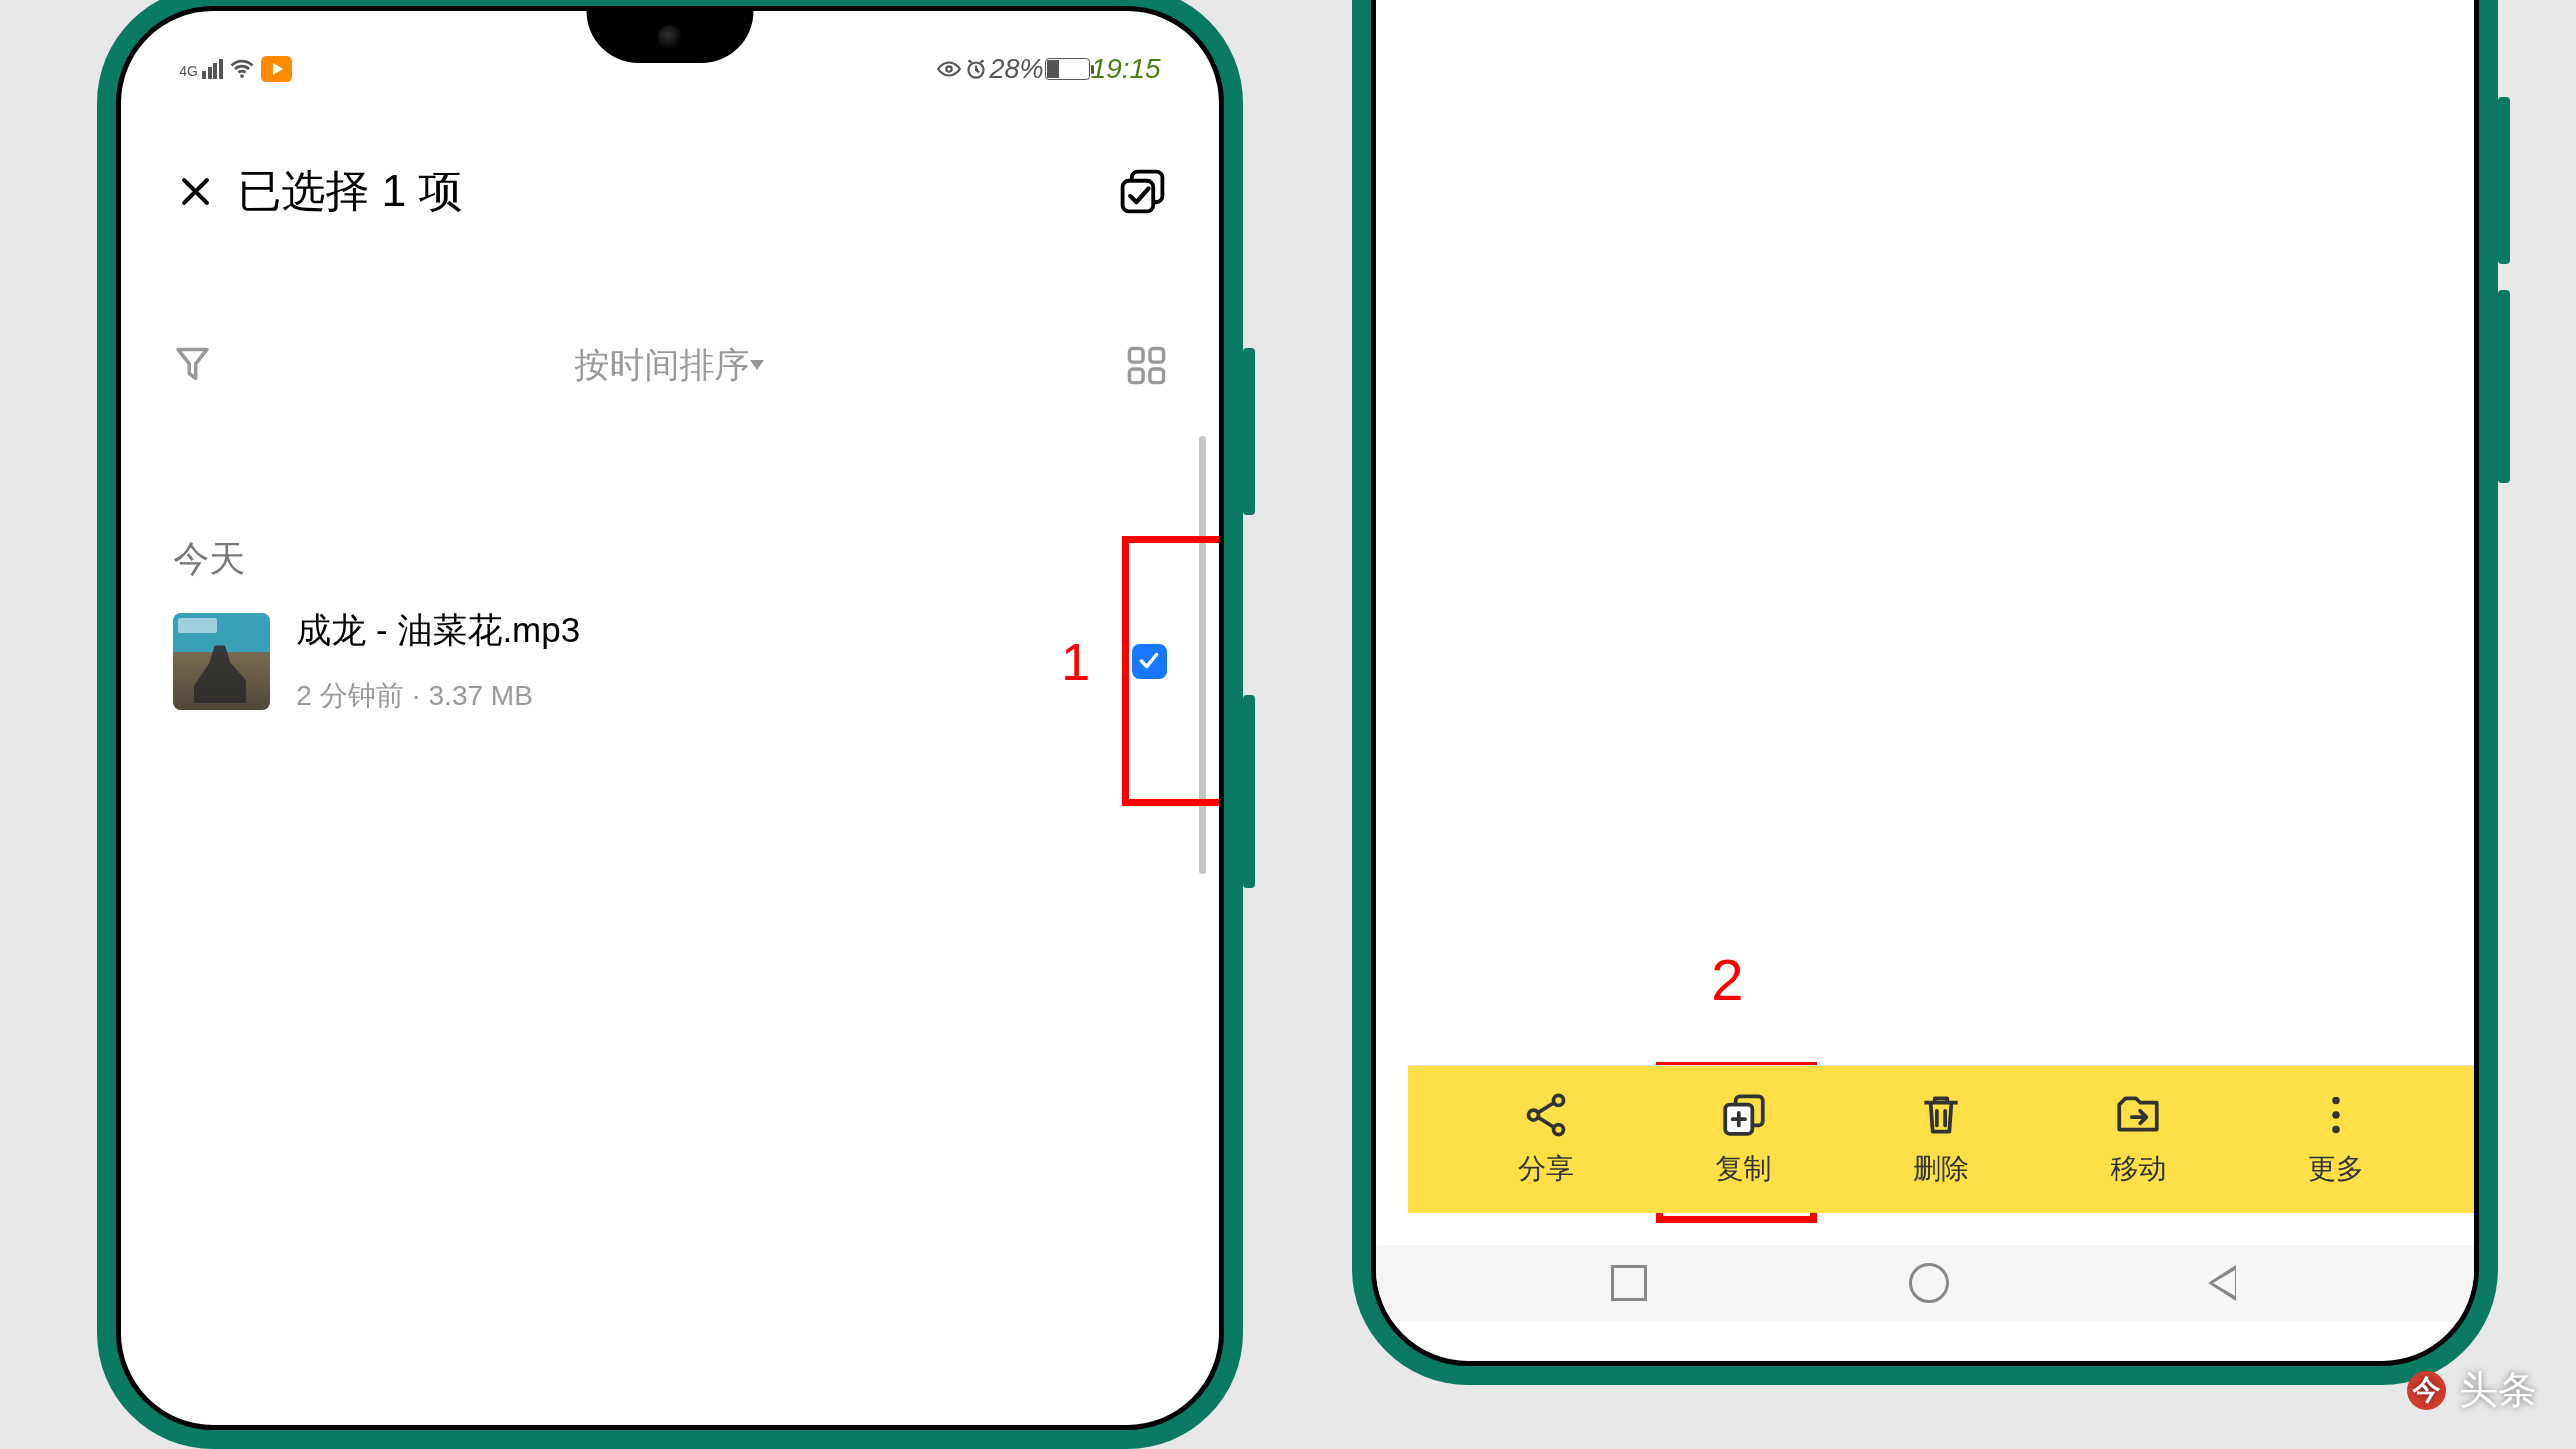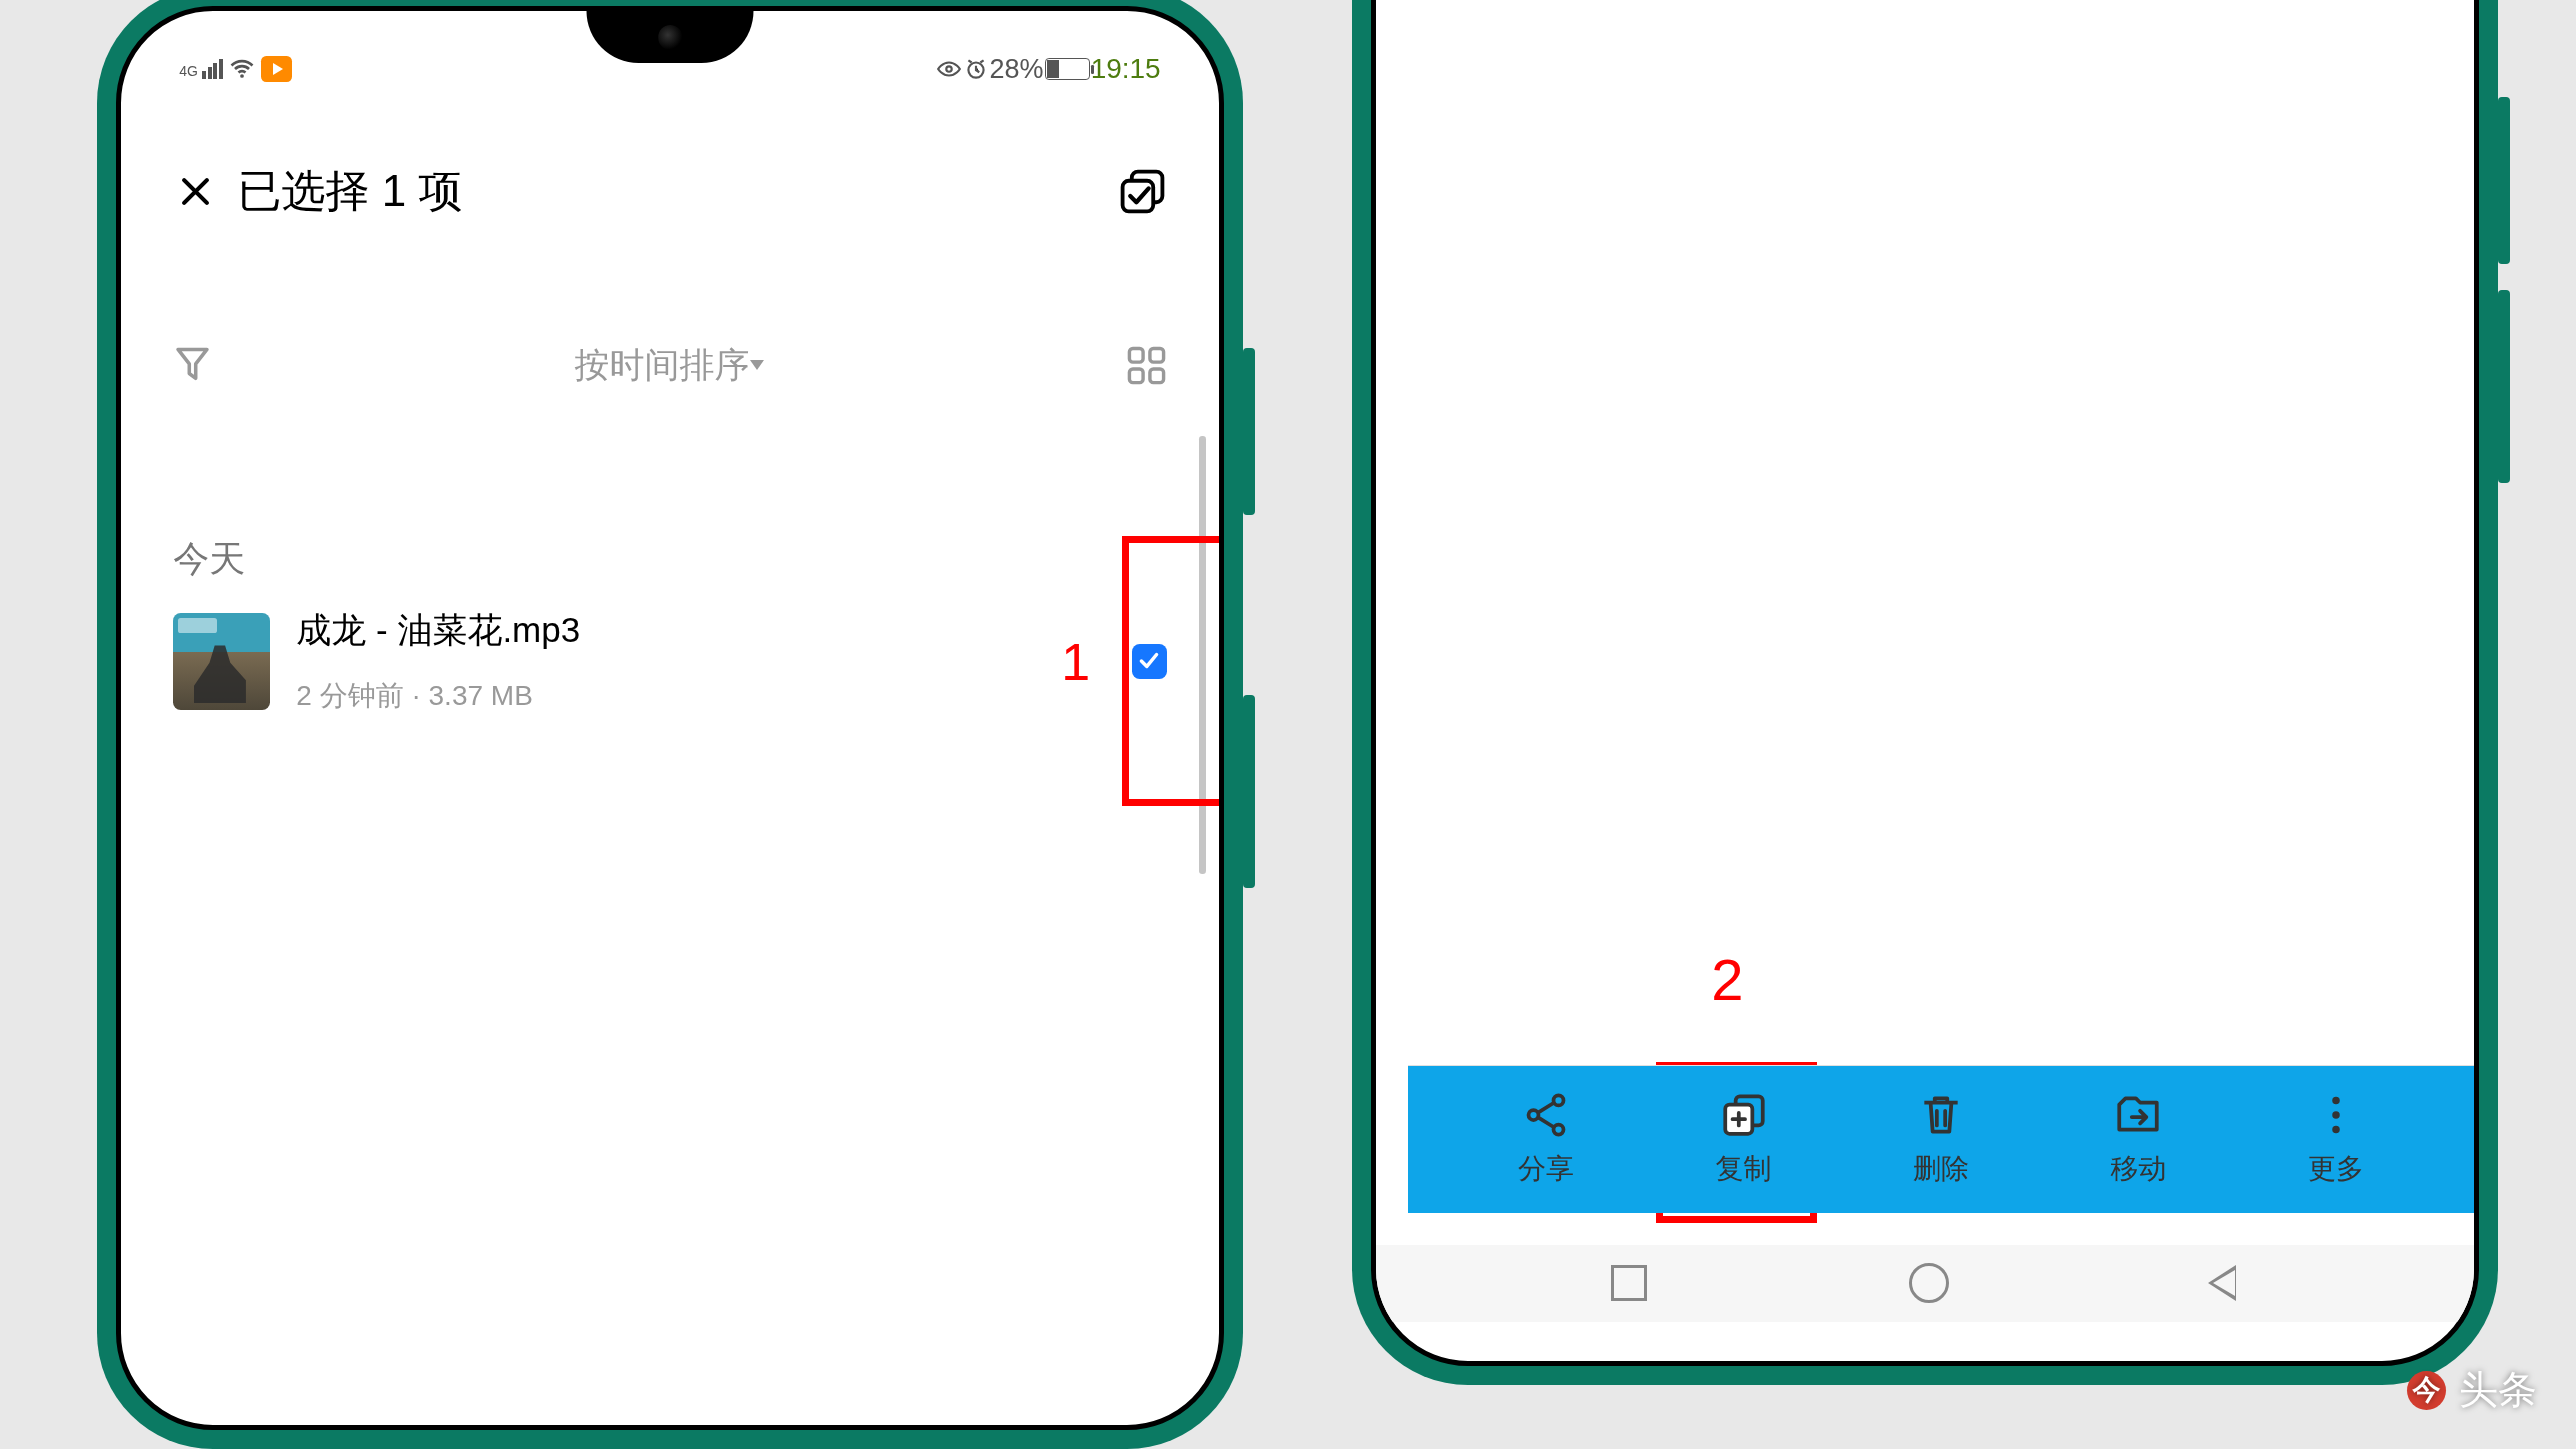--- a/index.html
+++ b/index.html
@@ -63,7 +63,7 @@
     font-size:27px;
   }
   .sb-left { display:flex; align-items:center; gap:5px;}
-  .sb-right { display:flex; align-items:center; gap:1px;}
+  .sb-right { display:flex; align-items:center; gap:1px;font-style:italic;}
   .sb-4g { font-size:15.5px; display:flex; align-items:flex-end; gap:1.3px;}
   .sig-bars { display:flex; align-items:flex-end; gap:1.9px;}
   .sig-bars span { width:3.9px; background:#555; }

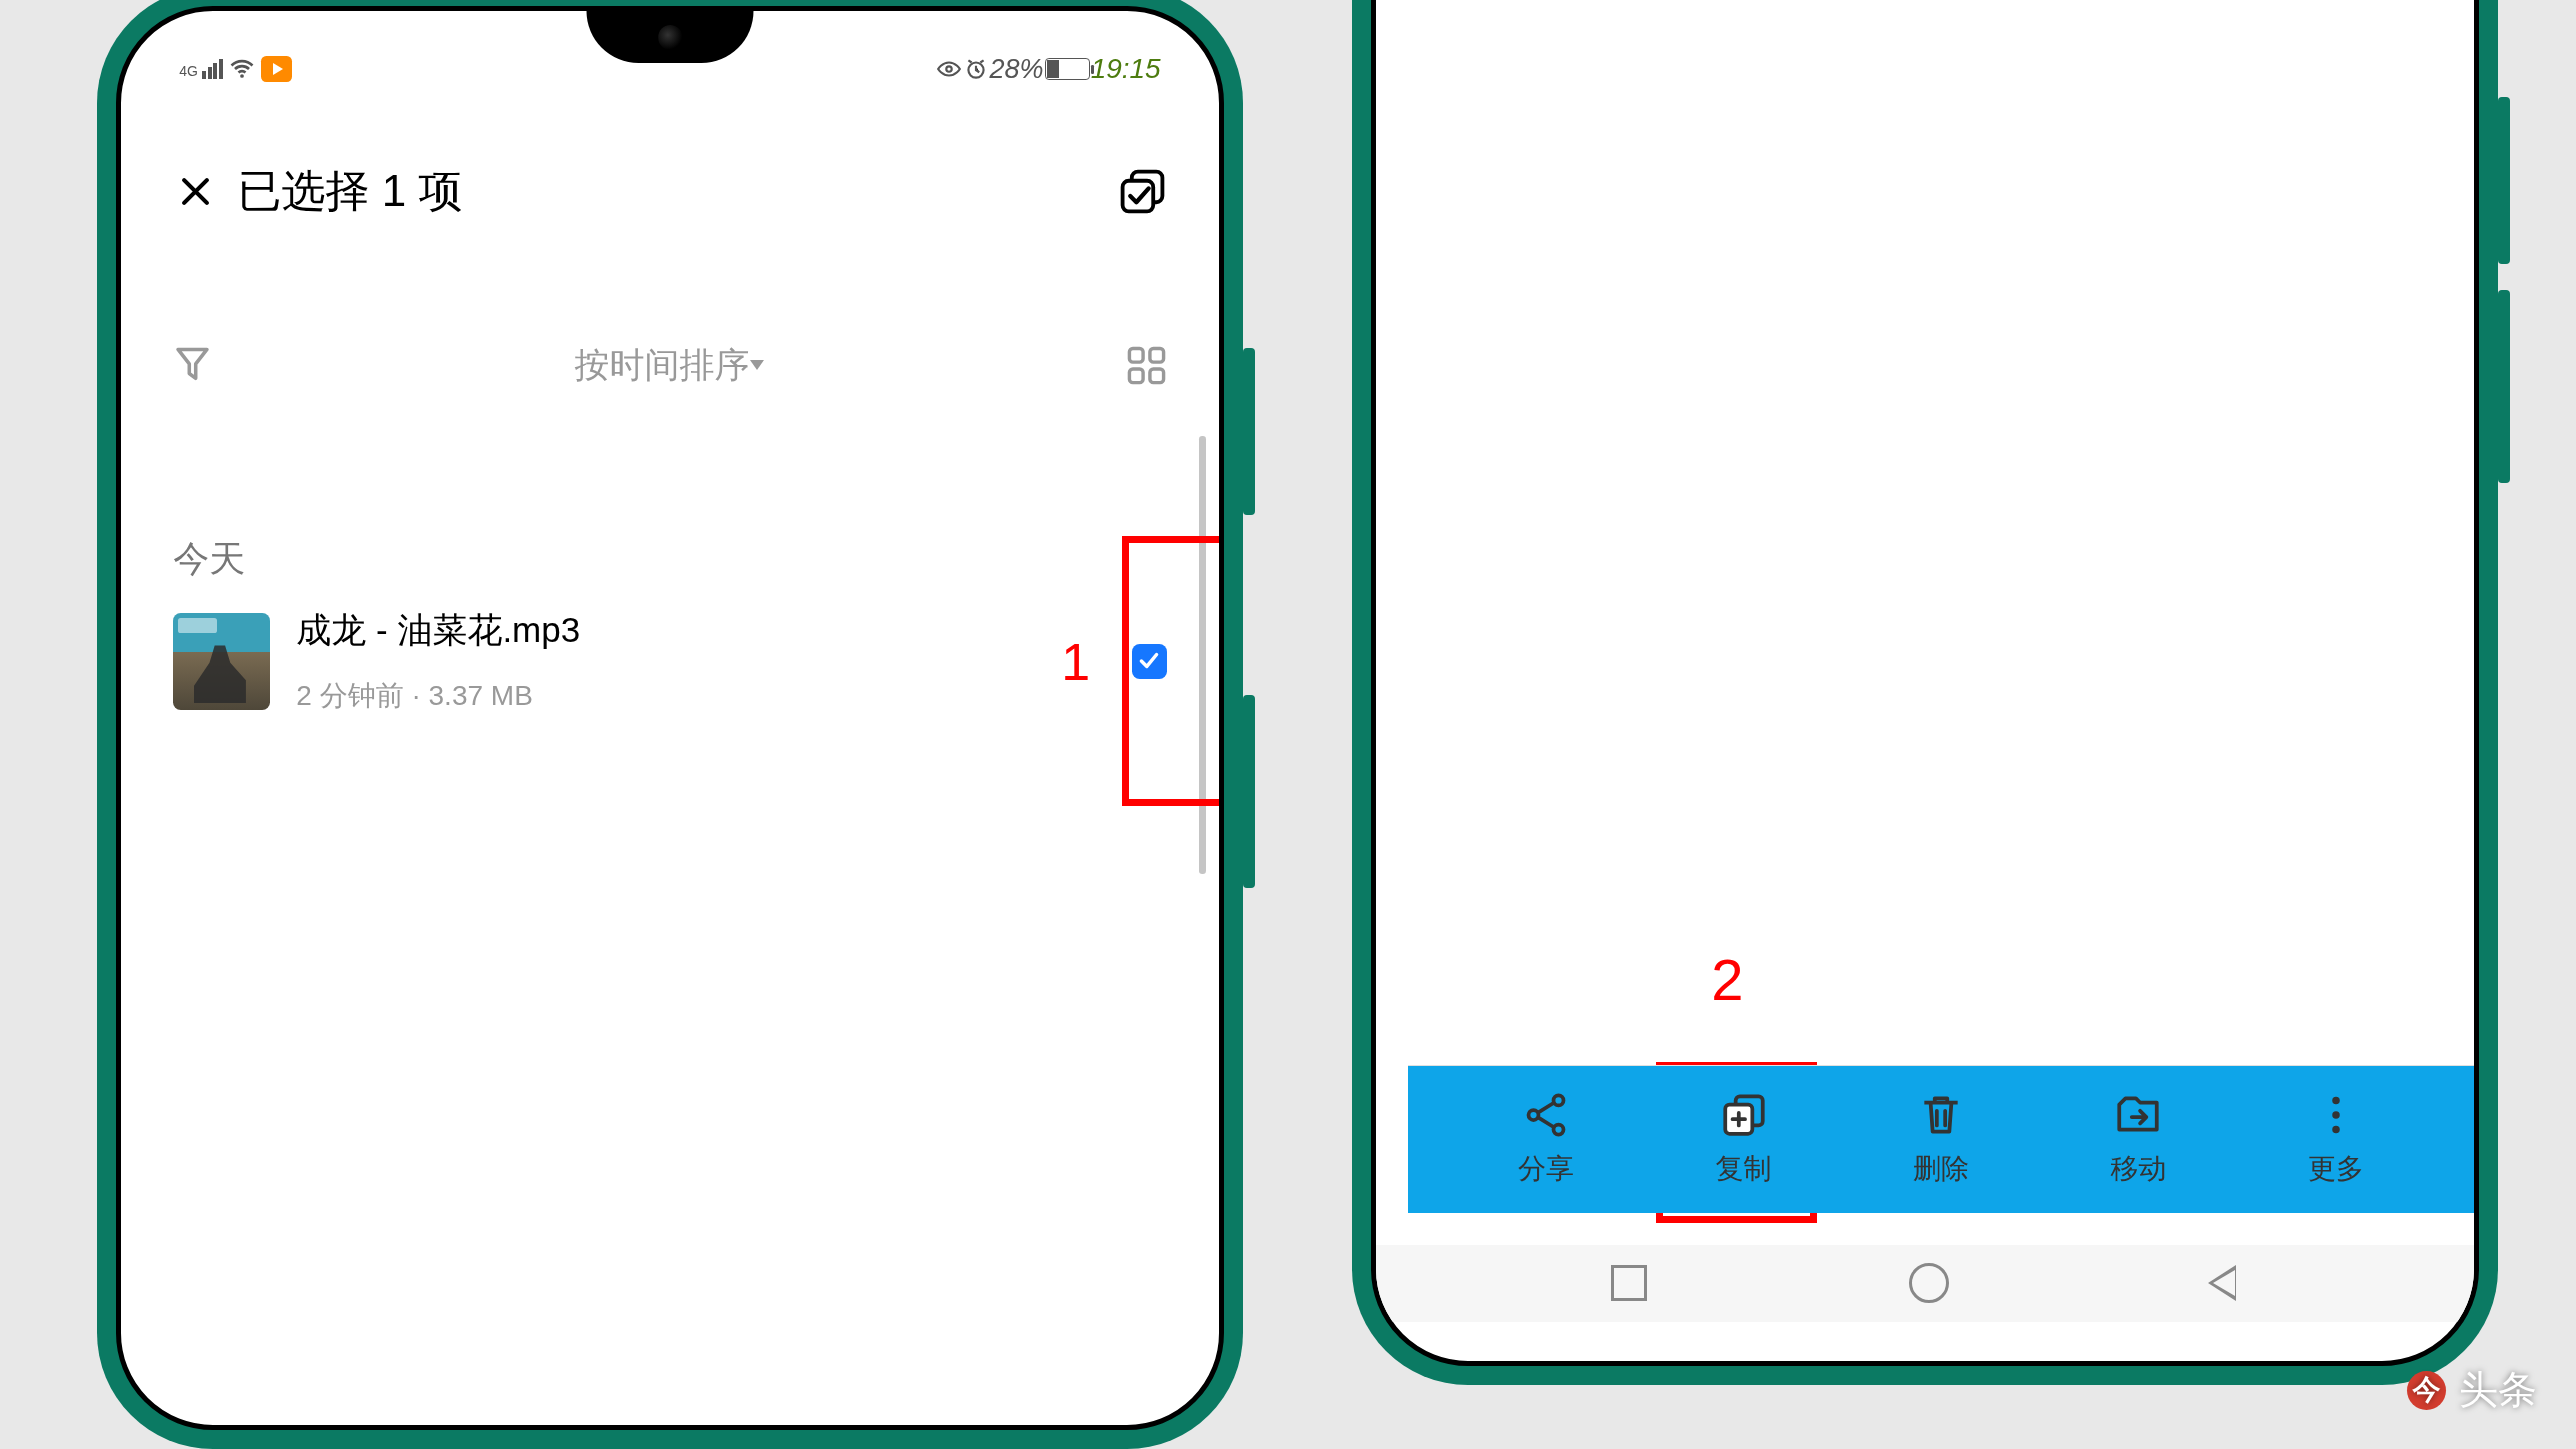--- a/index.html
+++ b/index.html
@@ -202,7 +202,7 @@
   .actionbar {
     position:absolute; left:0; right:0; bottom:148px;
     height:148px;
-    background:#0ea5e9;
+    background:#fde047;
     border-top:0.6px solid #e0e0e0;
     display:flex; align-items:center; justify-content:space-around;
     padding:0 39px;

